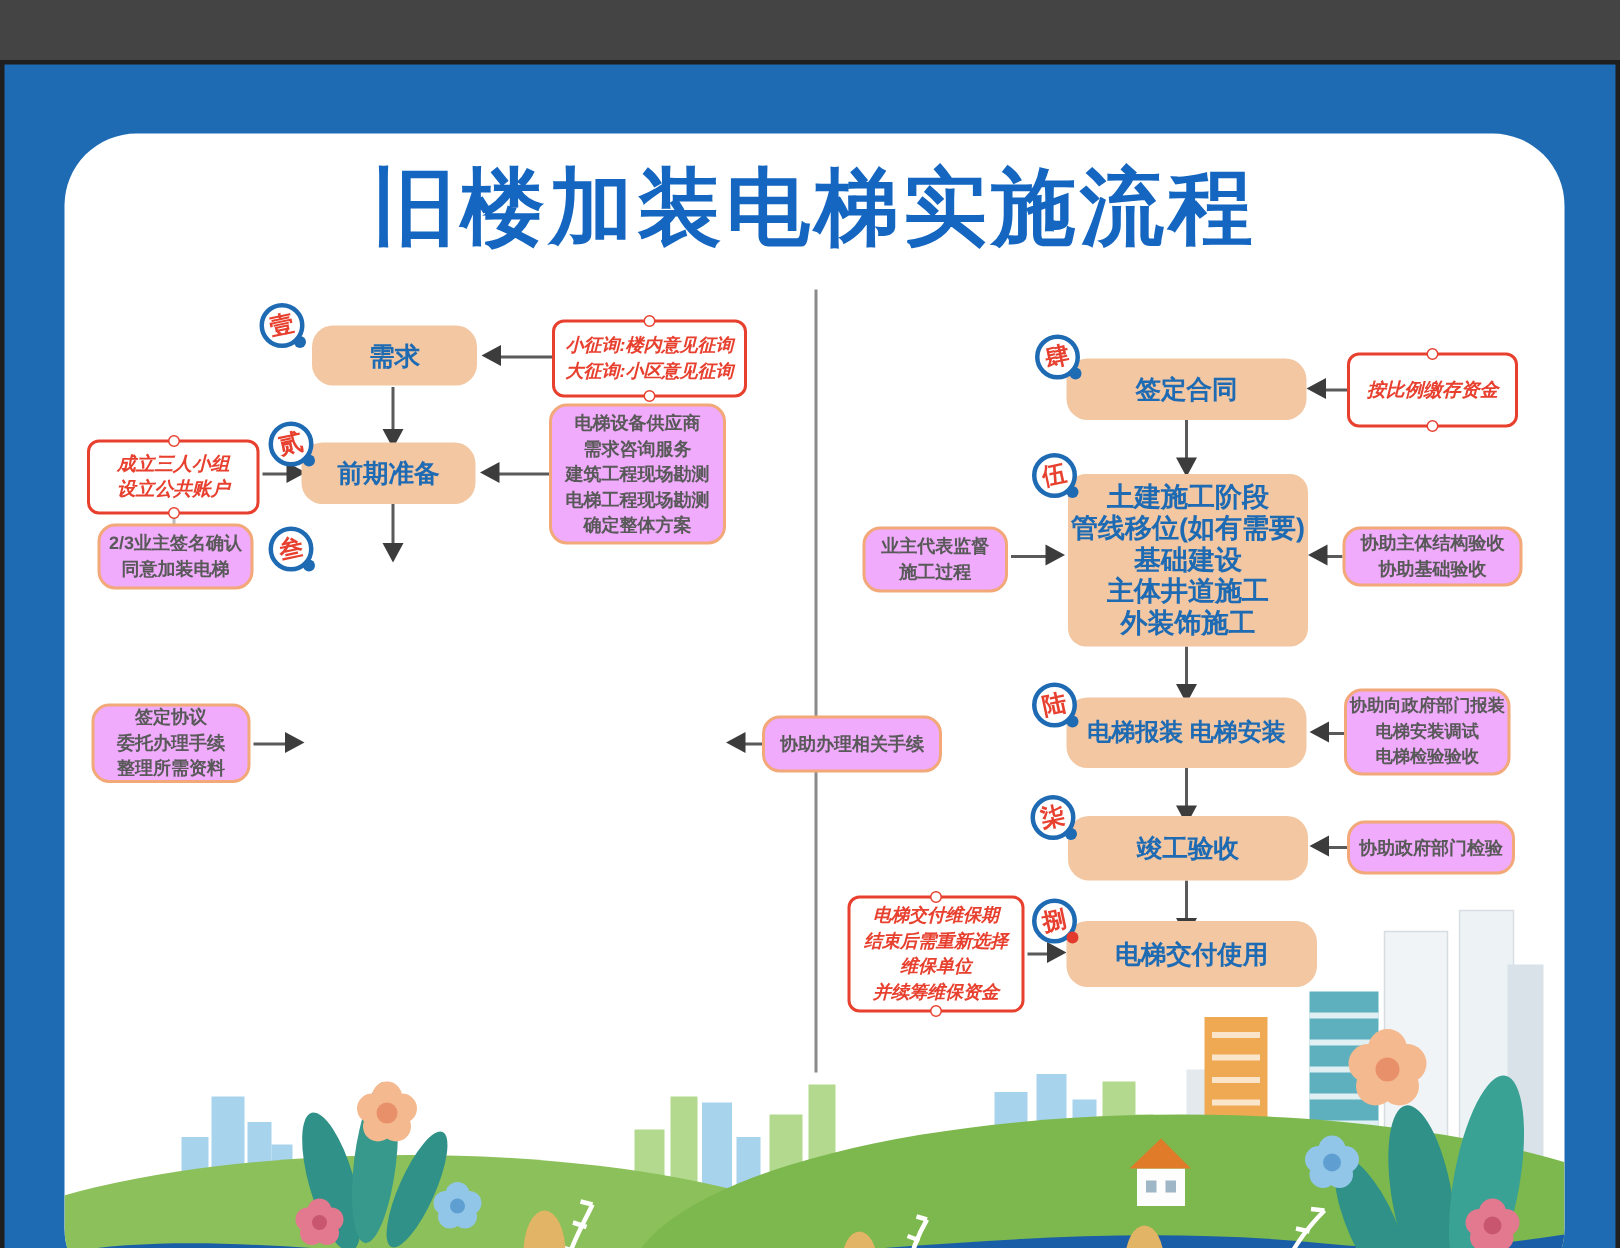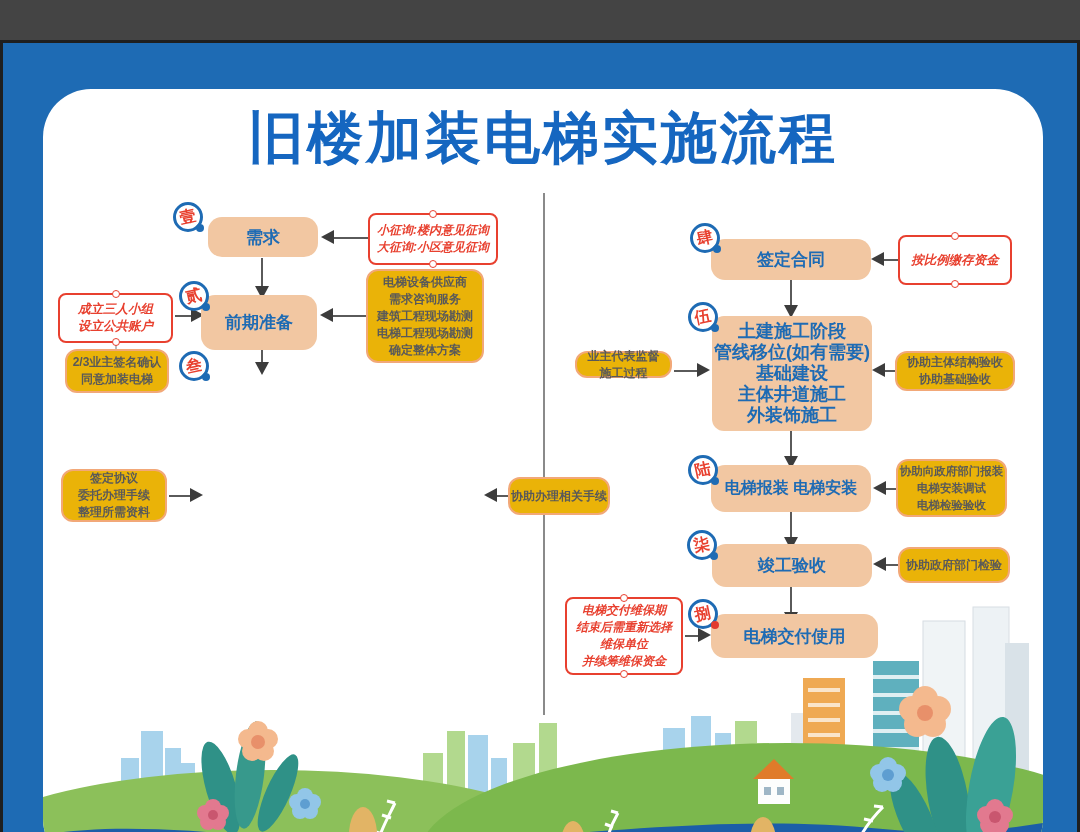--- a/index.html
+++ b/index.html
@@ -37,7 +37,7 @@
     width:6px;height:6px;background:#fff;border:1.5px solid var(--red);border-radius:50%;}
   .red-callout::before{top:-5px;} .red-callout::after{bottom:-5px;}
 
-  .note{position:absolute;background:#eab308;border:2px solid var(--note-border);border-radius:12px;
+  .note{position:absolute;background:#f0abfc;border:2px solid var(--note-border);border-radius:12px;
     color:var(--note-text);font-weight:bold;font-size:12px;line-height:17px;display:flex;
     align-items:center;justify-content:center;text-align:center;white-space:pre-line;z-index:4;}
   .note.small{font-size:11.5px;}

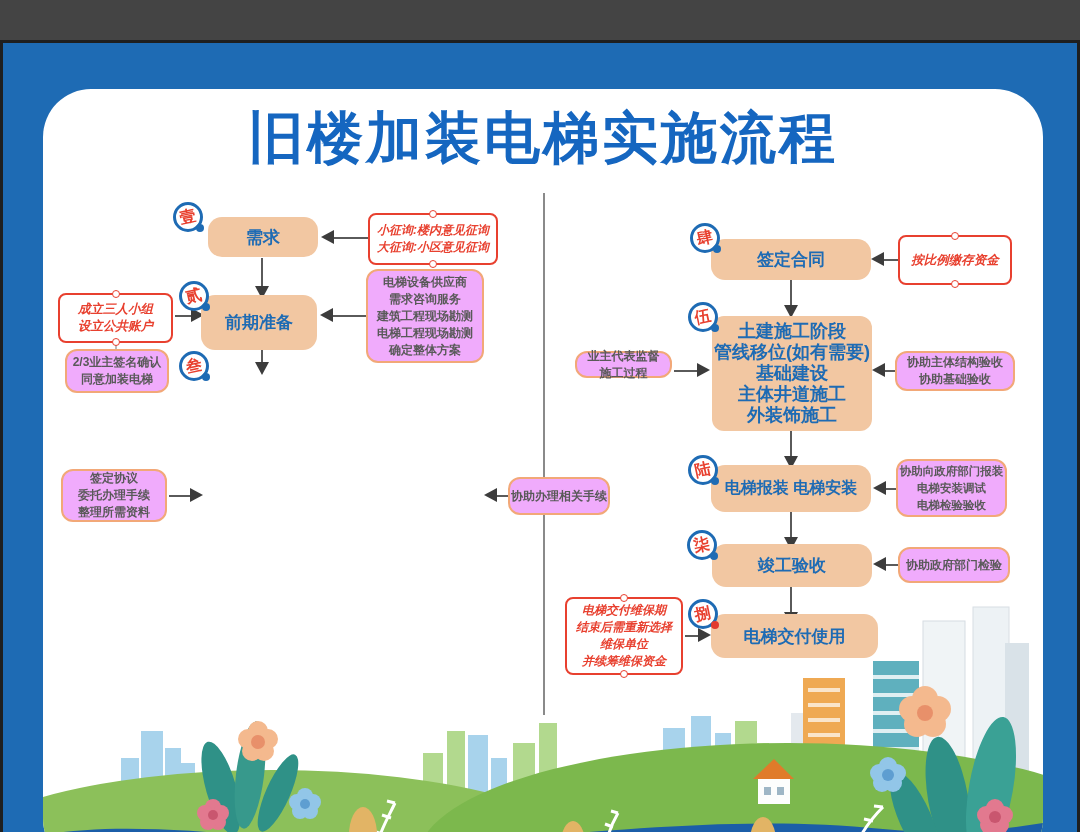--- a/index.html
+++ b/index.html
@@ -256,7 +256,7 @@
       <span class="ch">贰</span>
       <span class="dot"></span>
     </div>
-  <div class="stepbox" style="left:198px;top:252px;width:116px;height:55px">前期准备</div>
+  <div class="stepbox" style="left:198px;top:252px;width:116px;height:41px">前期准备</div>
   <div class="red-callout" style="left:55px;top:250px;width:115px;height:50px">成立三人小组
 设立公共账户</div>
   <div class="hline" style="left:172px;top:272px;width:20px"></div>

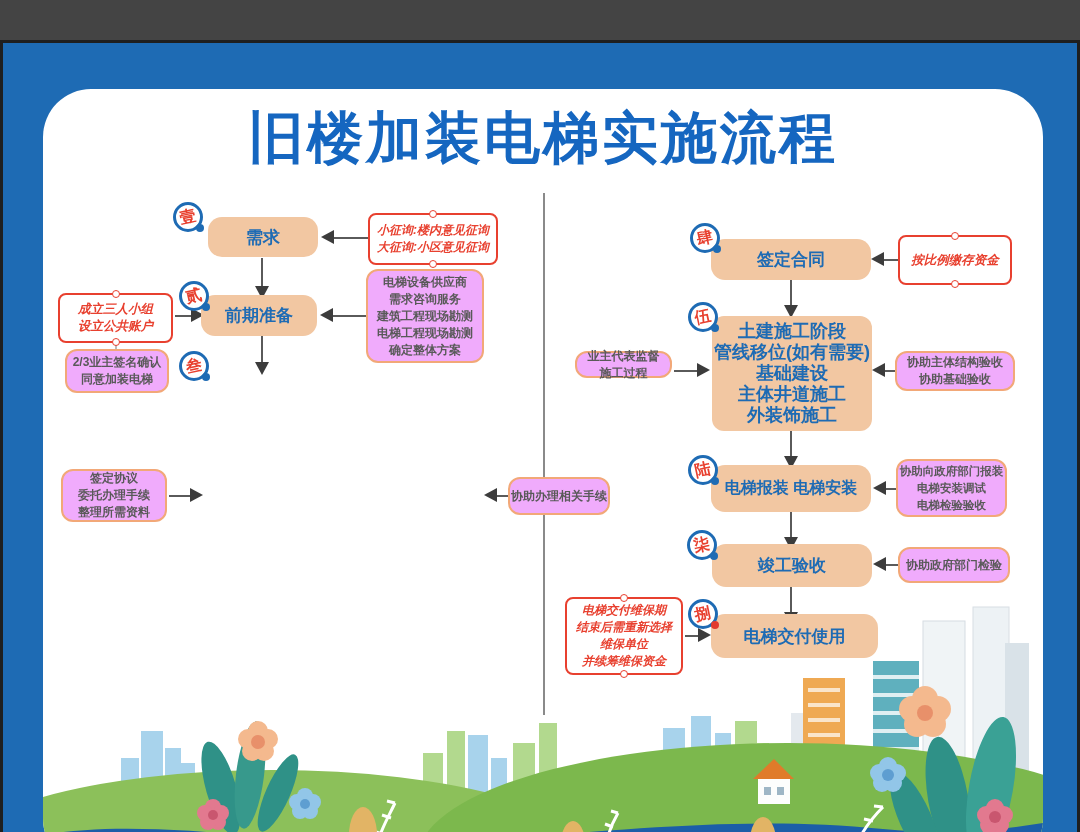--- a/index.html
+++ b/index.html
@@ -312,7 +312,7 @@
 基础建设
 主体井道施工
 外装饰施工</div>
-  <div class="note" style="left:572px;top:308px;width:97px;height:27px">业主代表监督
+  <div class="note" style="left:572px;top:308px;width:97px;height:44px">业主代表监督
 施工过程</div>
   <div class="hline" style="left:671px;top:327px;width:26px"></div>
   <div class="ah right" style="left:694px;top:320px"></div>

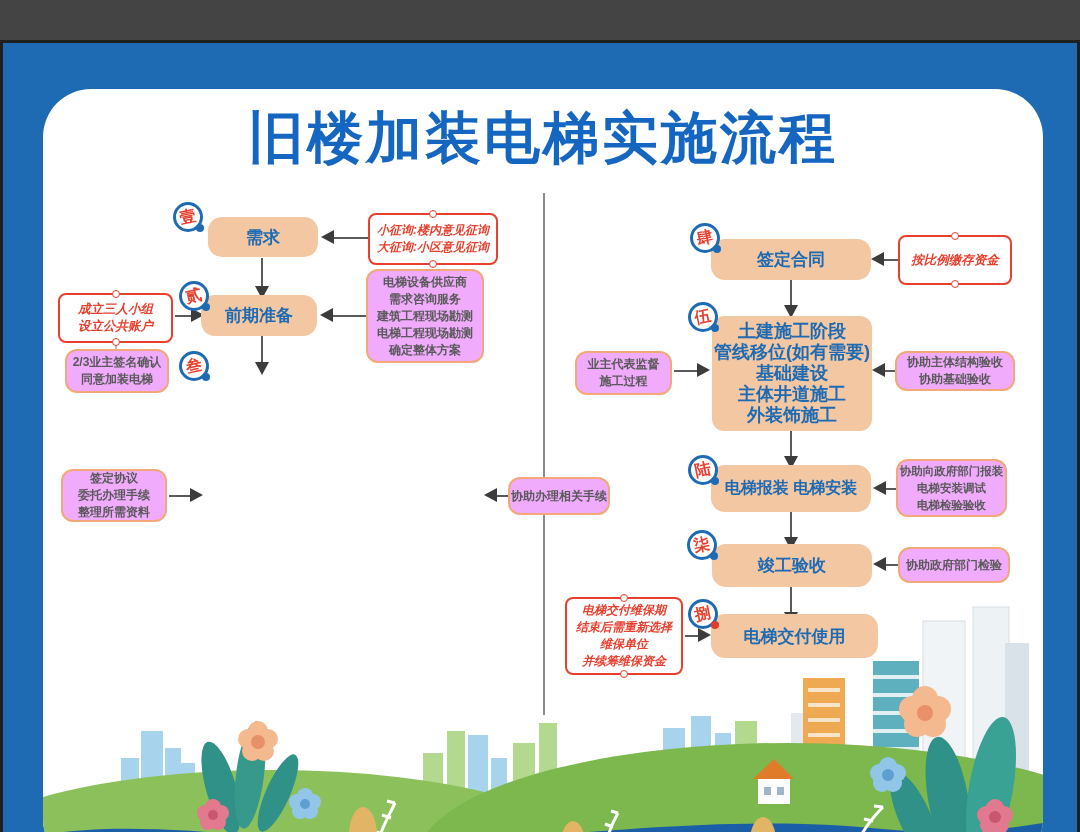--- a/index.html
+++ b/index.html
@@ -287,7 +287,7 @@
   <div class="hline" style="left:166px;top:452px;width:24px"></div>
   <div class="ah right" style="left:187px;top:445px"></div>
 
-  <div class="note" style="left:505px;top:434px;width:102px;height:38px">协助办理相关手续</div>
+  <div class="note" style="left:505px;top:434px;width:120px;height:38px">协助办理相关手续</div>
   <div class="hline" style="left:489px;top:452px;width:16px"></div>
   <div class="ah left" style="left:481px;top:445px"></div>
 

